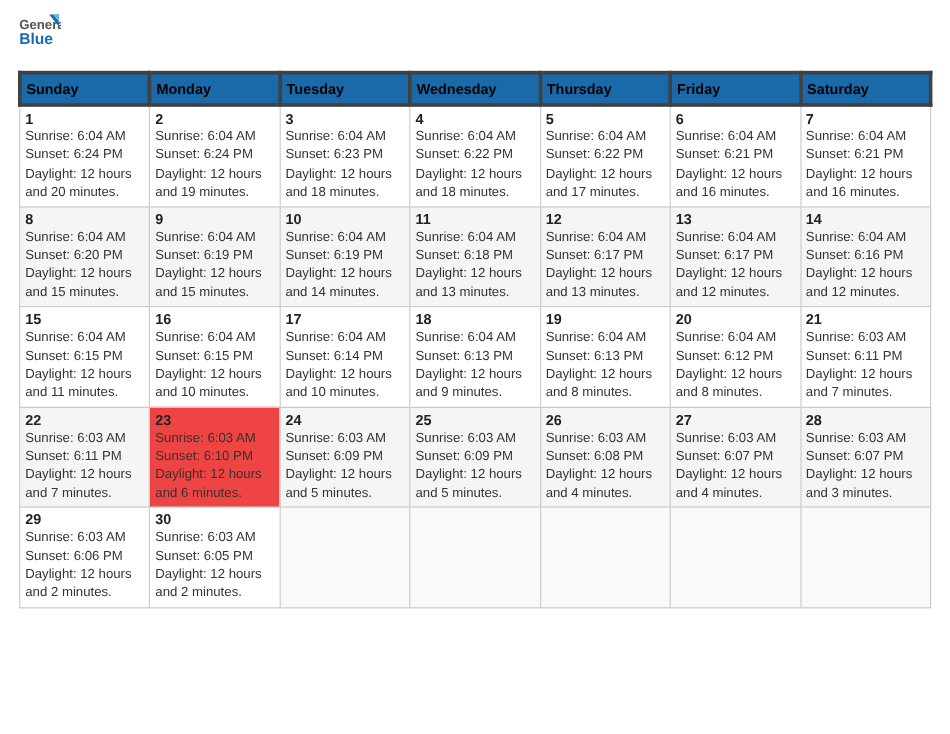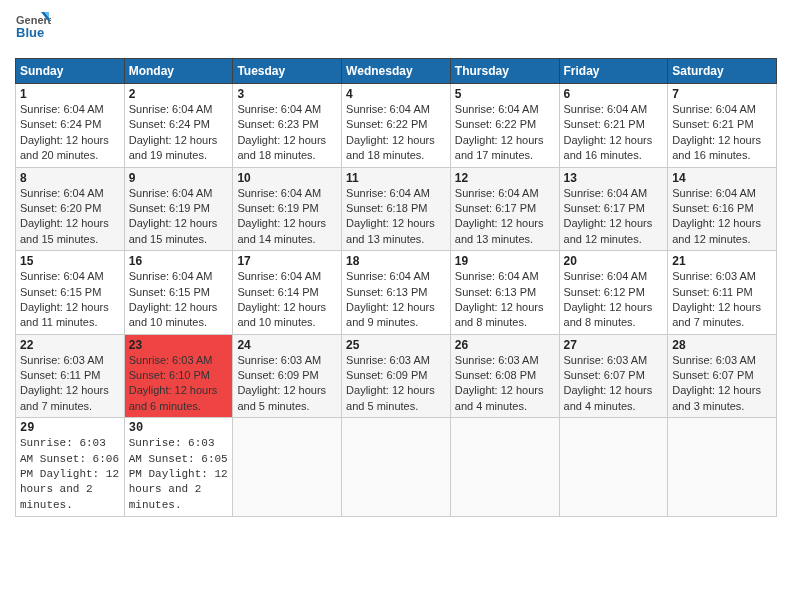--- a/index.html
+++ b/index.html
@@ -45,12 +45,12 @@
     }
     .calendar th {
       background: #1a6aaa;
-      color: #ffffff;
+      color: #000000;
       padding: 5px 4px;
       text-align: left;
       font-size: 12px;
       font-weight: bold;
-      border: 1px solid #404040;
+      border: 3px solid #404040;
     }
     .calendar td {
       border: 1px solid #ccc;

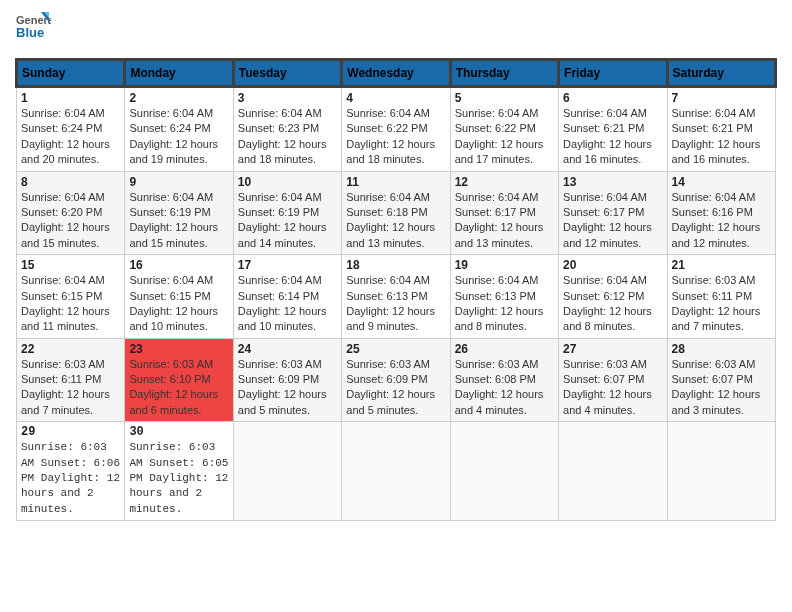--- a/index.html
+++ b/index.html
@@ -323,7 +323,7 @@
 and 3 minutes.</div>
           </td>
         </tr>
-        <tr style="background: rgb(255, 255, 255); font-family: Liberation Mono, monospace;">
+        <tr style="background: rgb(255, 255, 255);">
           <td>
             <span class="day-num">29</span>
             <div class="day-detail">Sunrise: 6:03 AM

